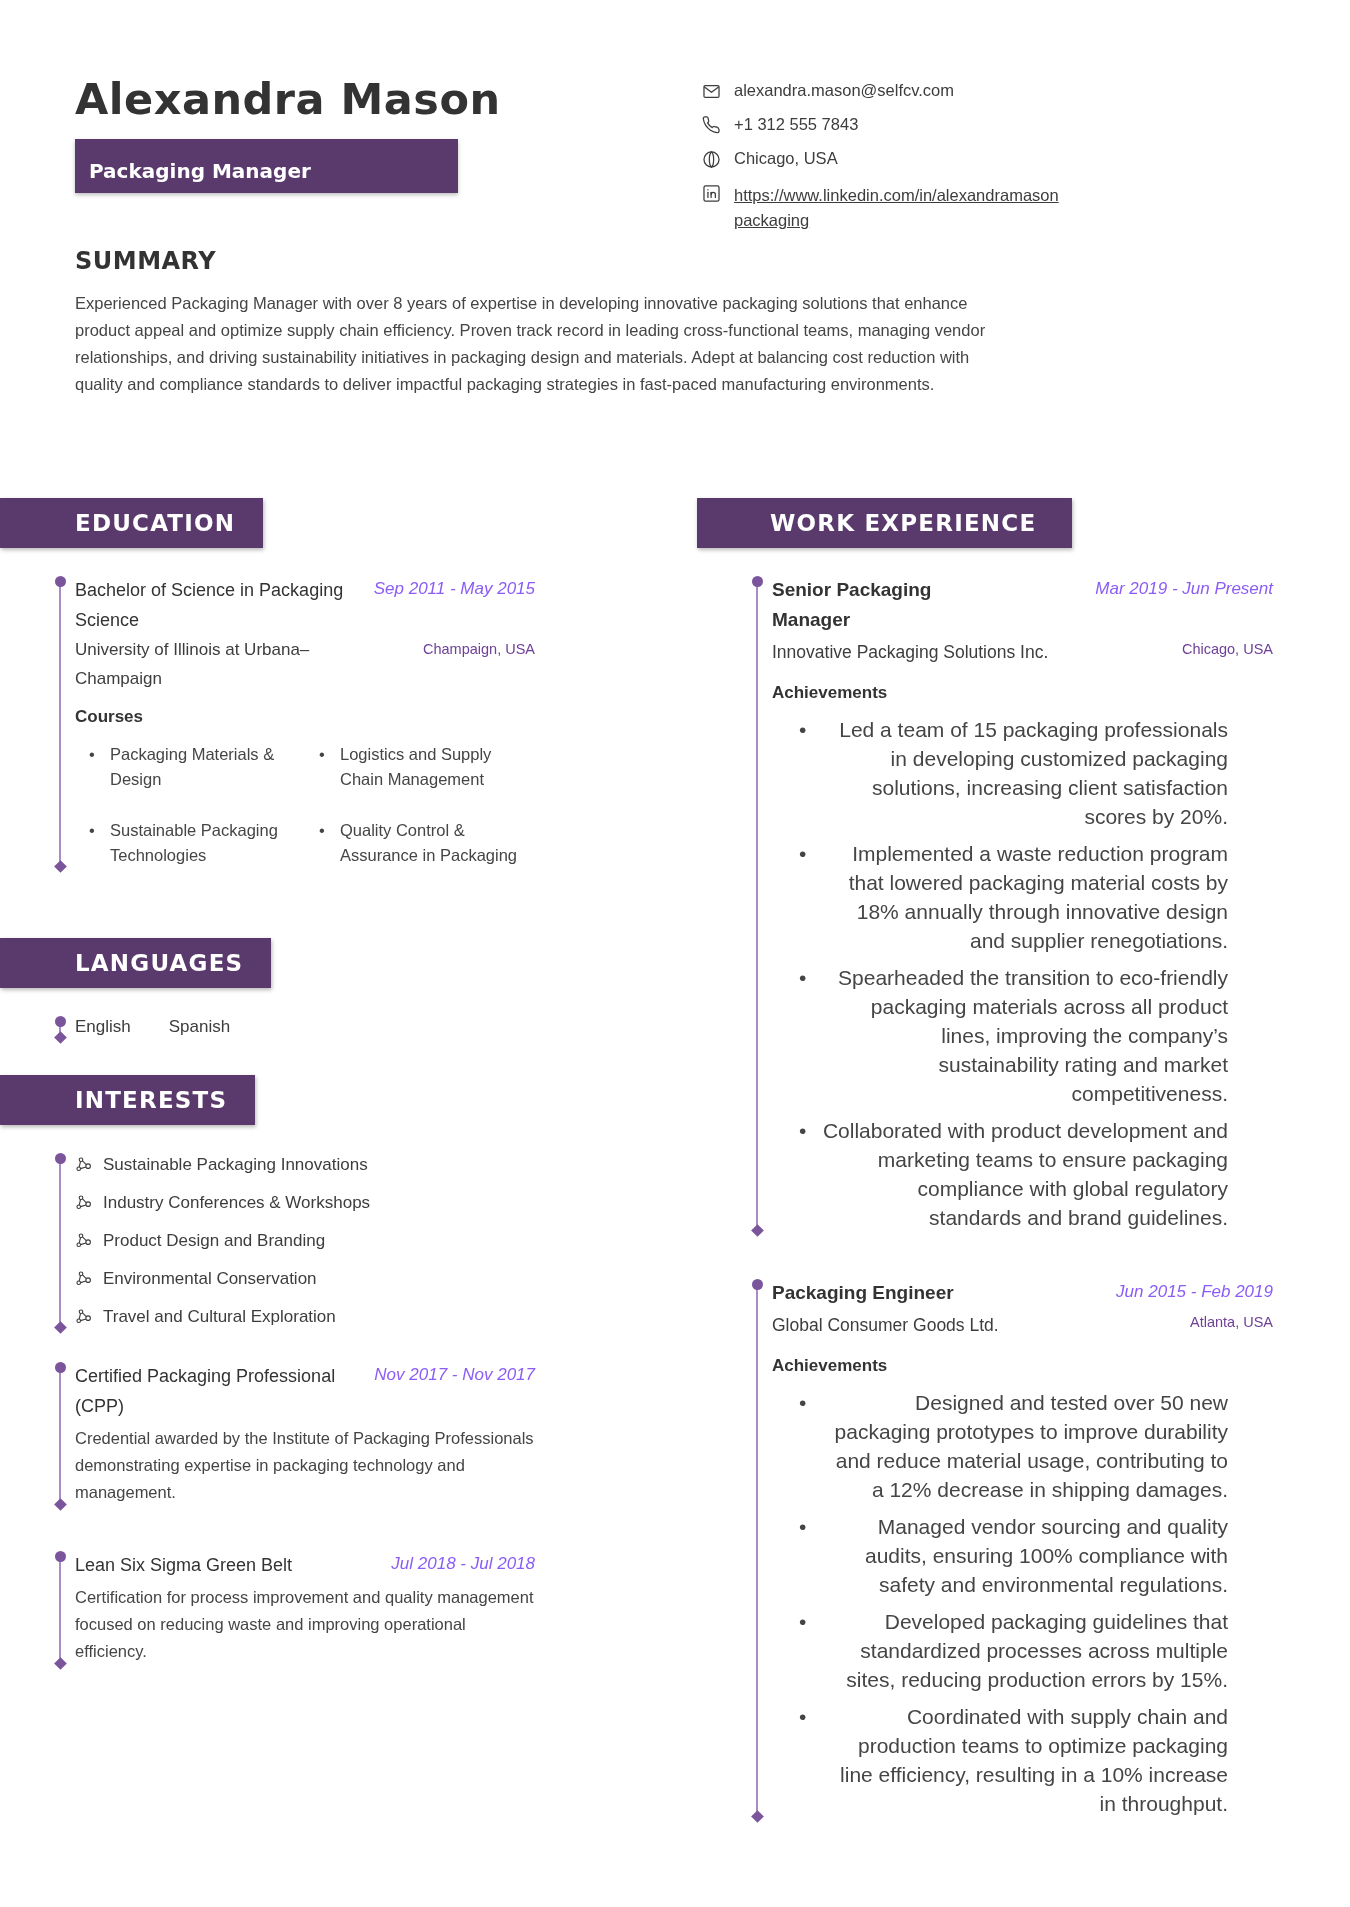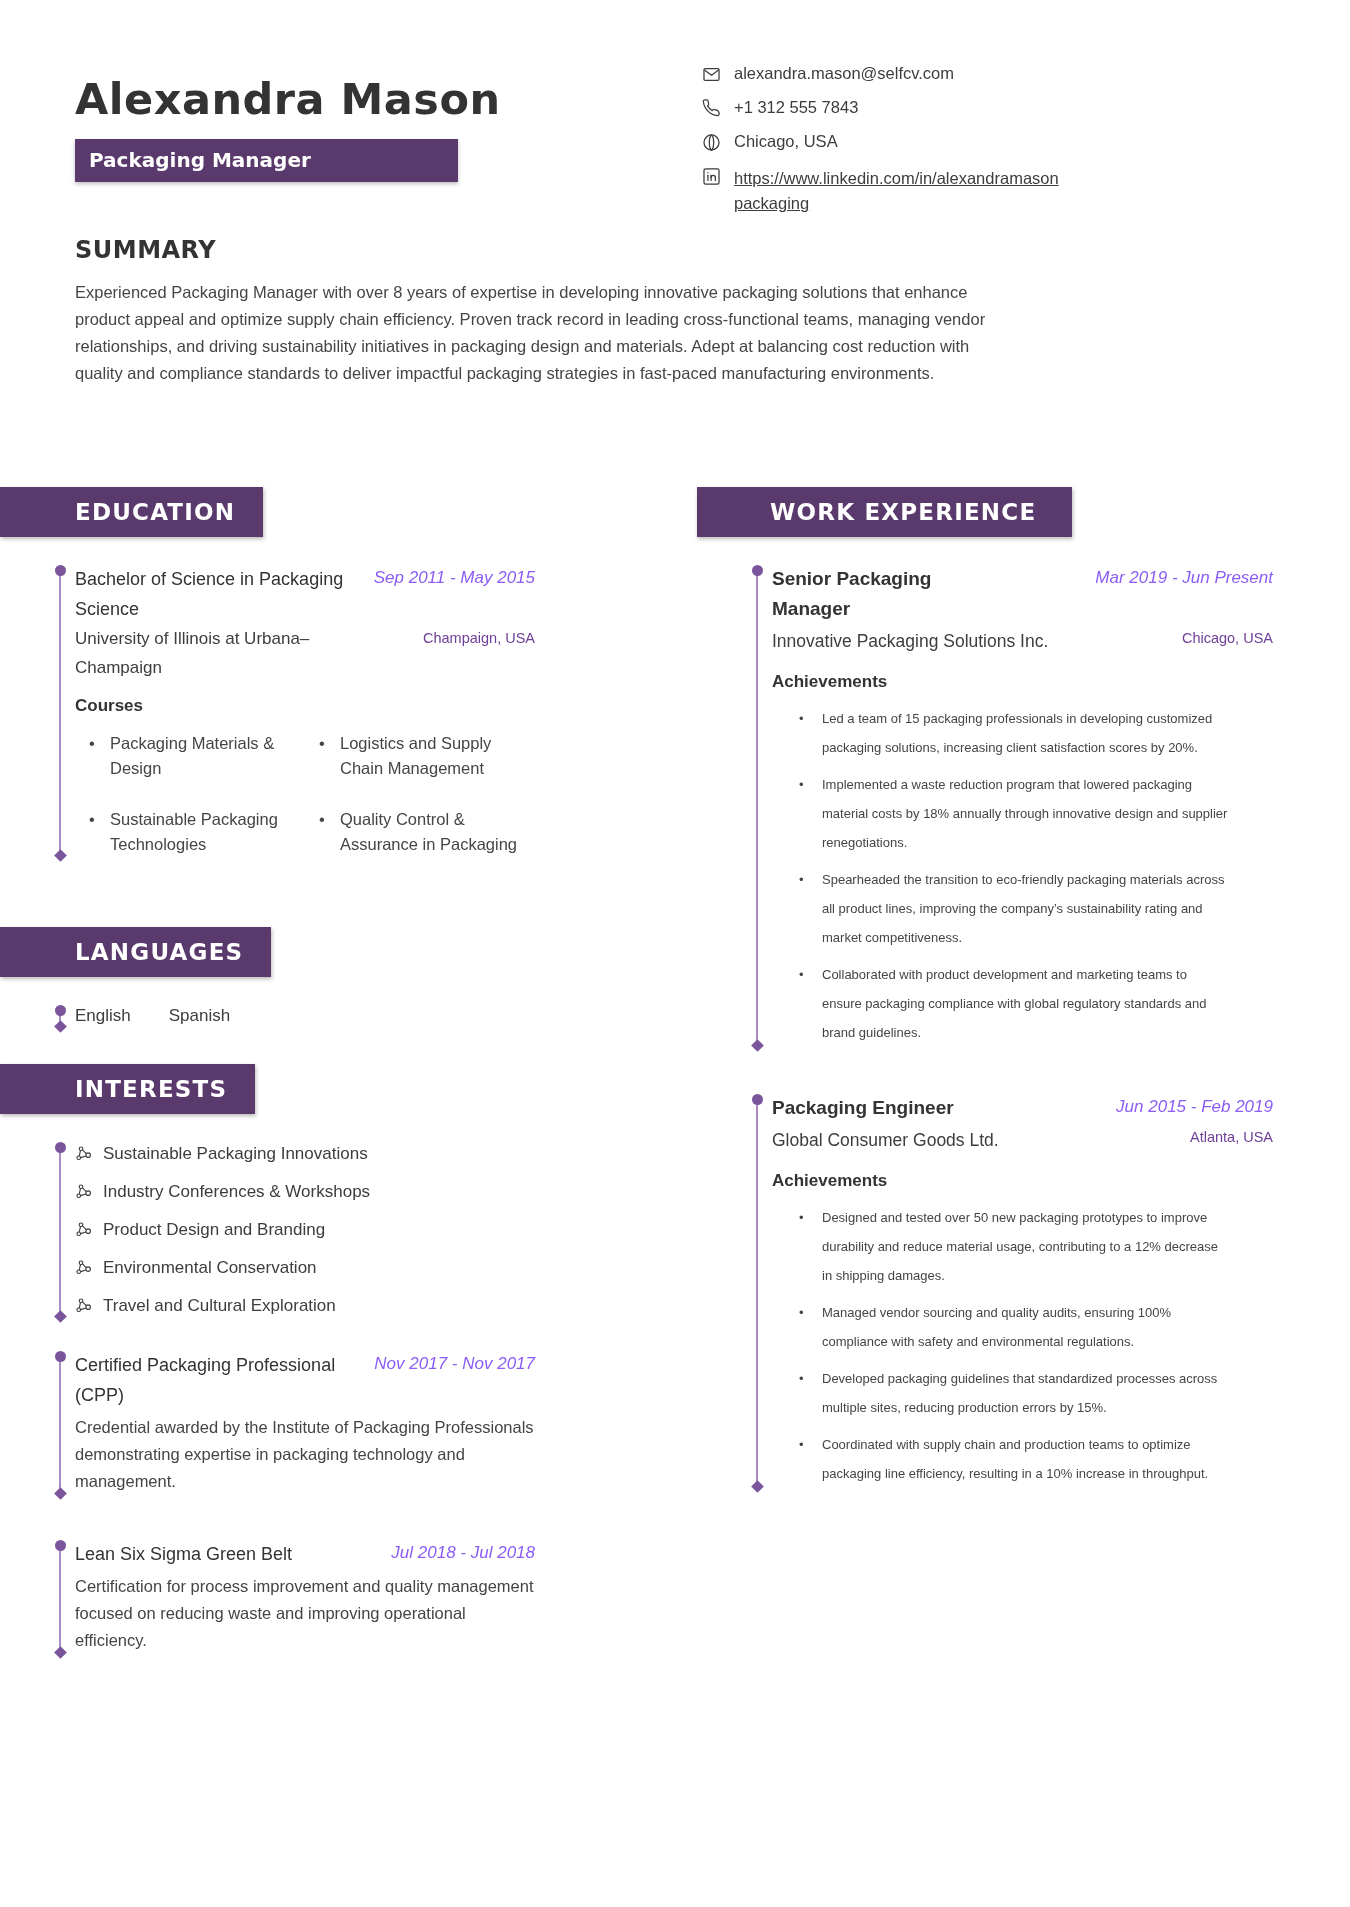--- a/index.html
+++ b/index.html
@@ -13,7 +13,7 @@
   .title-badge { margin-top:15px; width:383px; background:#5a3a6c; color:#fff;
                  font-family:"DejaVu Sans", sans-serif; font-weight:700; font-size:20px;
                  padding:9px 10px 10px 14px; box-shadow:0 2px 4px rgba(0,0,0,.25); }
-  .contact { position:absolute; left:702px; top:64px; width:360px; list-style:none; }
+  .contact { position:absolute; left:702px; top:81px; width:360px; list-style:none; }
   .contact li { display:flex; align-items:flex-start; gap:13px; margin-bottom:14px; font-size:16.5px; color:#3d3d3d; }
   .cicon { flex:none; width:19px; height:19px; margin-top:1px; }
   .cicon svg { width:19px; height:19px; stroke:#3d3d3d; fill:none; stroke-width:1.6; stroke-linecap:round; stroke-linejoin:round; }

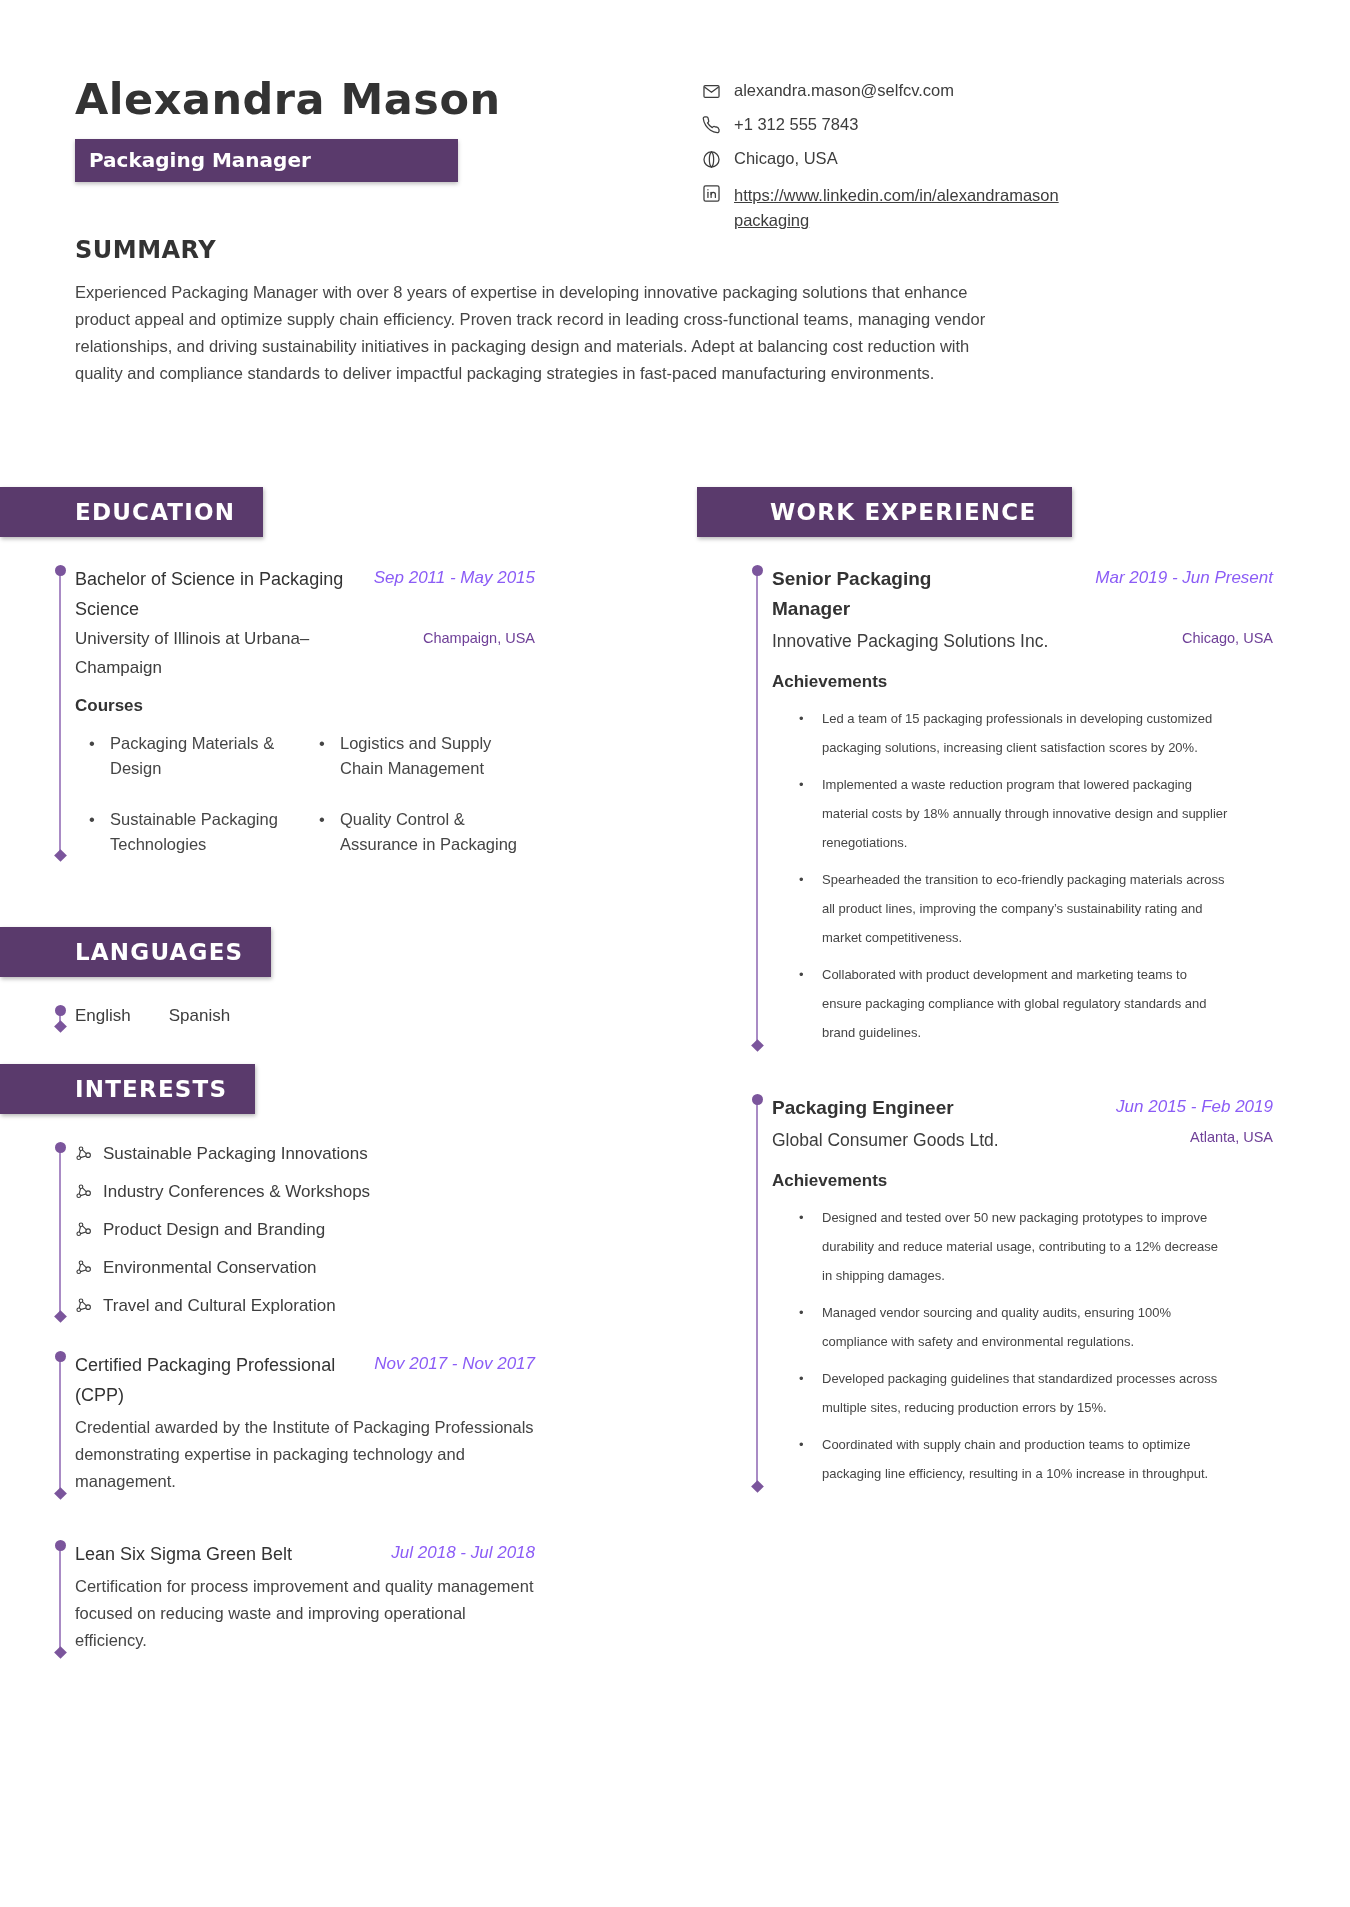--- a/index.html
+++ b/index.html
@@ -12,7 +12,7 @@
   .name { font-family:"DejaVu Sans", sans-serif; font-size:43px; font-weight:800; color:#333; letter-spacing:.5px; }
   .title-badge { margin-top:15px; width:383px; background:#5a3a6c; color:#fff;
                  font-family:"DejaVu Sans", sans-serif; font-weight:700; font-size:20px;
-                 padding:9px 10px 10px 14px; box-shadow:0 2px 4px rgba(0,0,0,.25); }
+                 padding:20px 10px 10px 14px; box-shadow:0 2px 4px rgba(0,0,0,.25); }
   .contact { position:absolute; left:702px; top:81px; width:360px; list-style:none; }
   .contact li { display:flex; align-items:flex-start; gap:13px; margin-bottom:14px; font-size:16.5px; color:#3d3d3d; }
   .cicon { flex:none; width:19px; height:19px; margin-top:1px; }

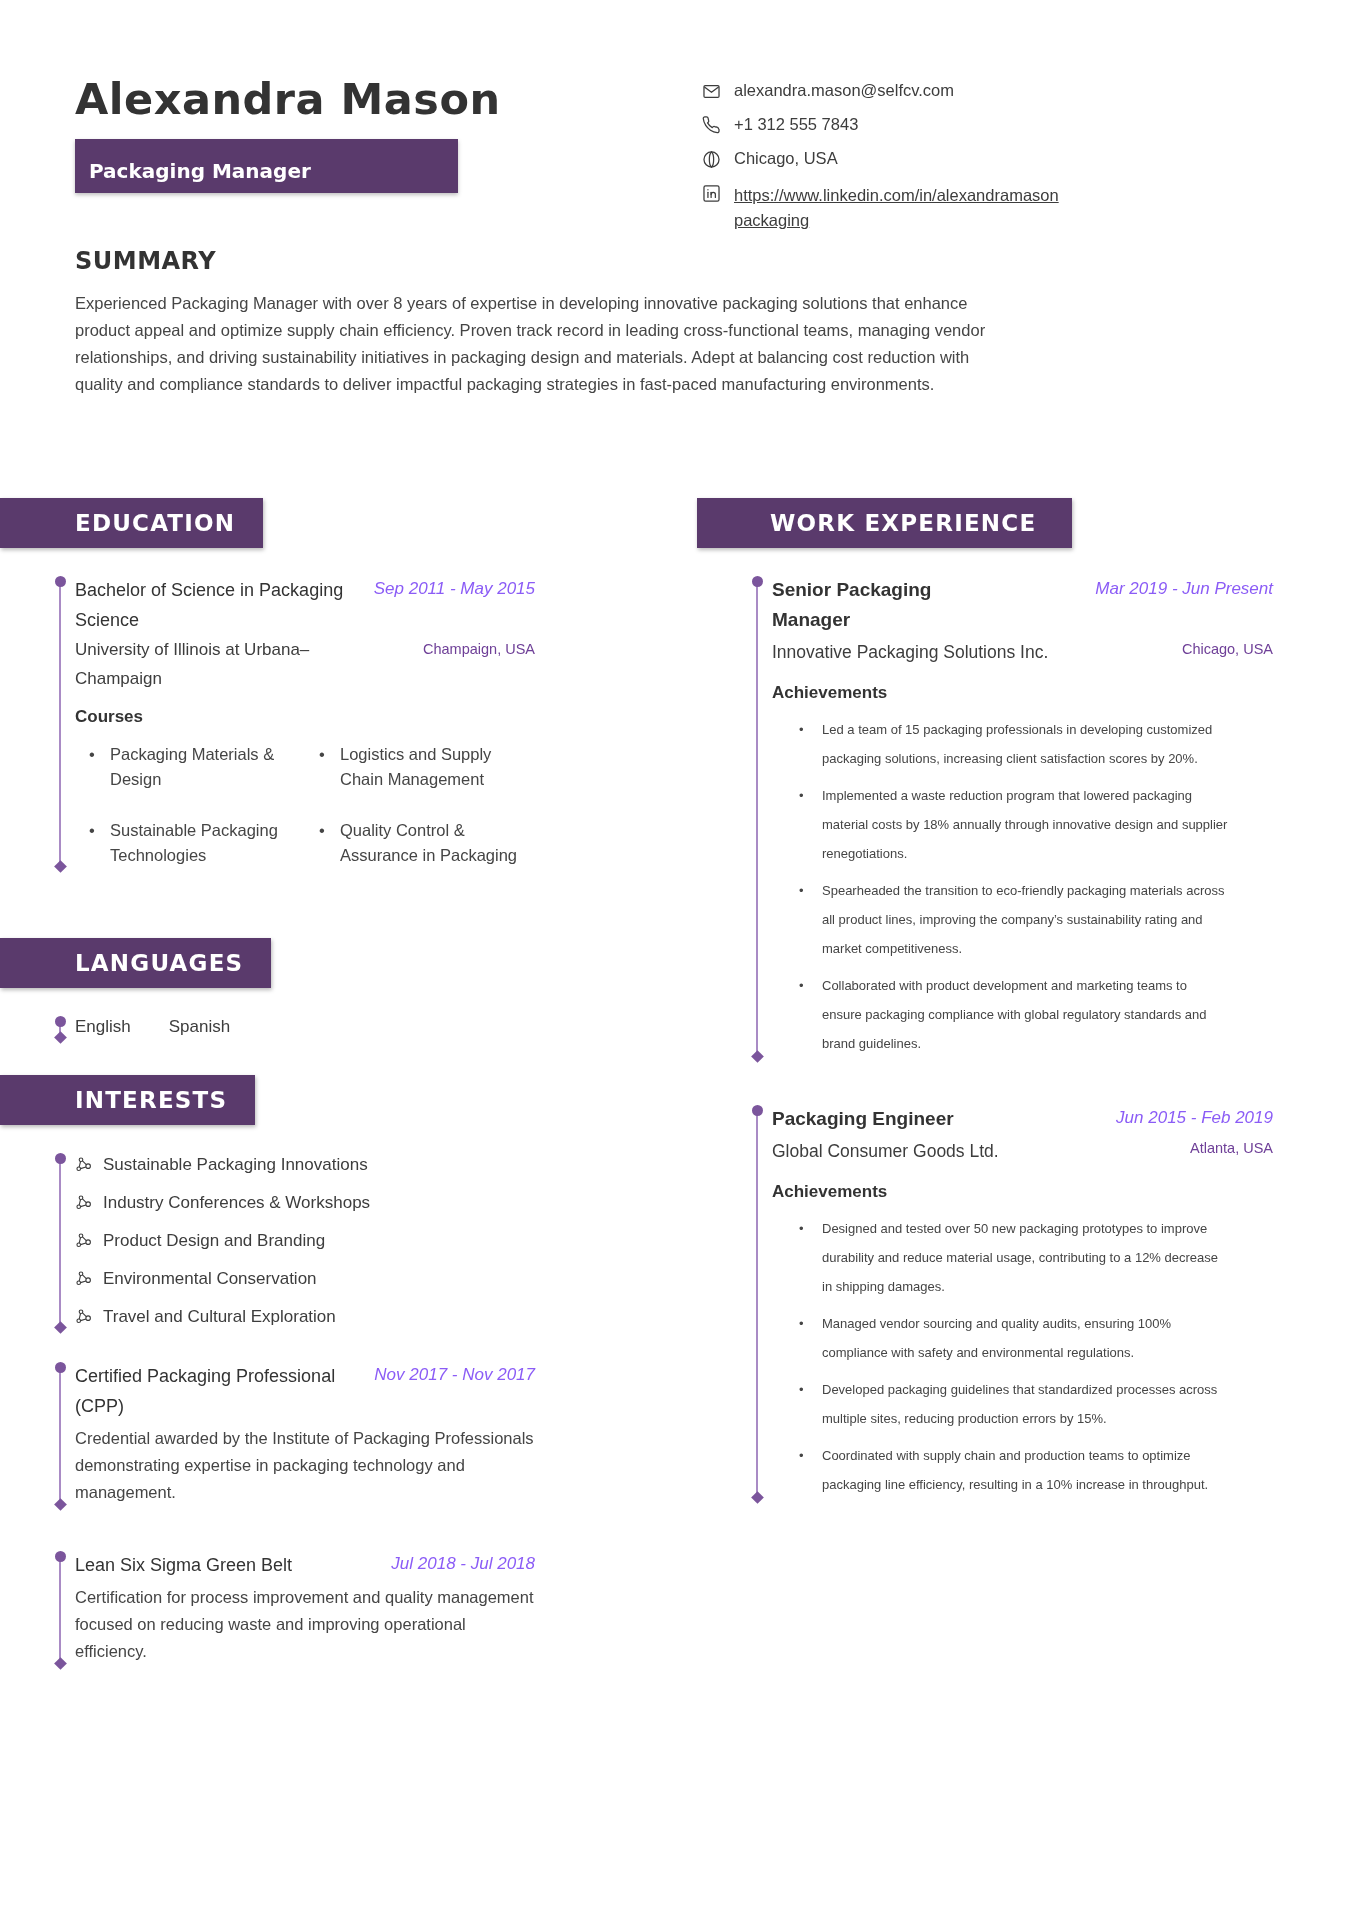--- a/index.html
+++ b/index.html
@@ -71,7 +71,7 @@
   .company { font-size:17.5px; color:#3d3d3d; line-height:29px; padding-top:3px; }
   .ach-label { margin-top:16px; font-size:17px; font-weight:700; color:#333; }
   .ach-list { list-style:none; margin-top:12px; padding-right:45px; }
-  .ach-list li { position:relative; padding-left:50px; font-size:13px; line-height:29px; color:#454545; margin-bottom:8px; }
+  .ach-list li { position:relative; padding-left:50px; font-size:21px; line-height:29px; color:#454545; margin-bottom:8px;text-align:right; }
   .ach-list li::before { content:"\2022"; position:absolute; left:27px; top:0; }
   .job-entry + .job-entry { margin-top:46px; }
 </style>

